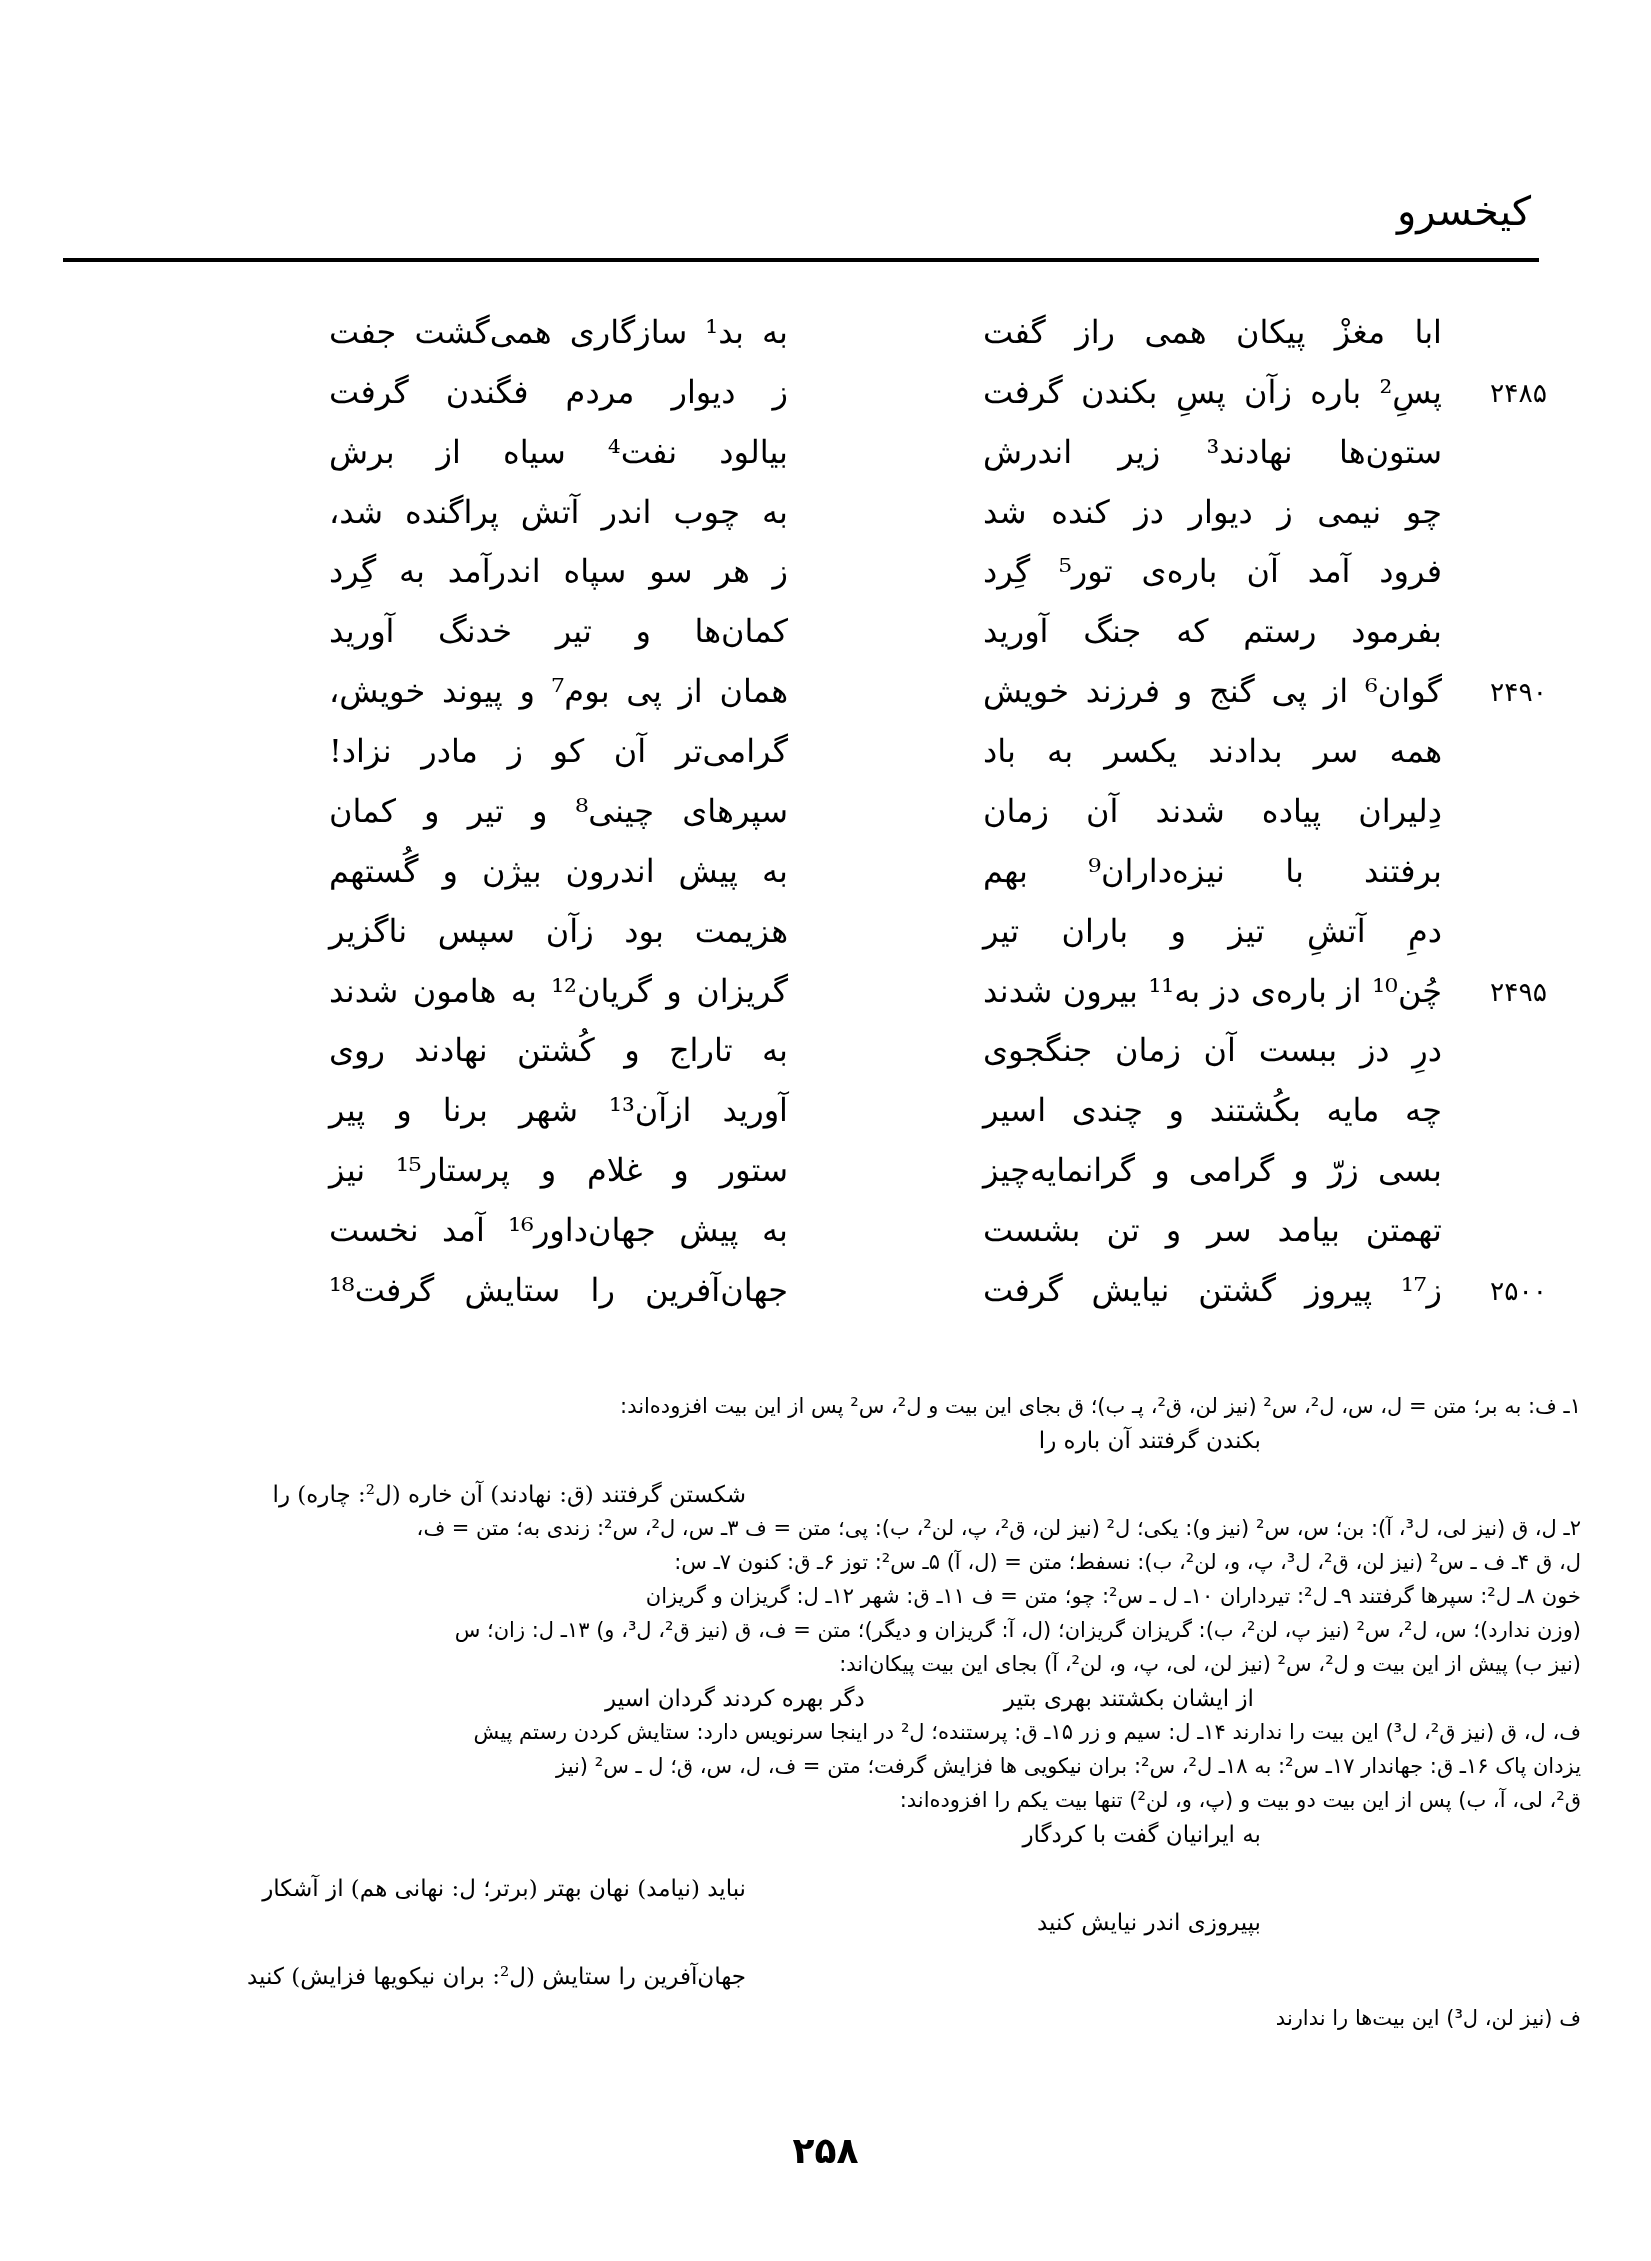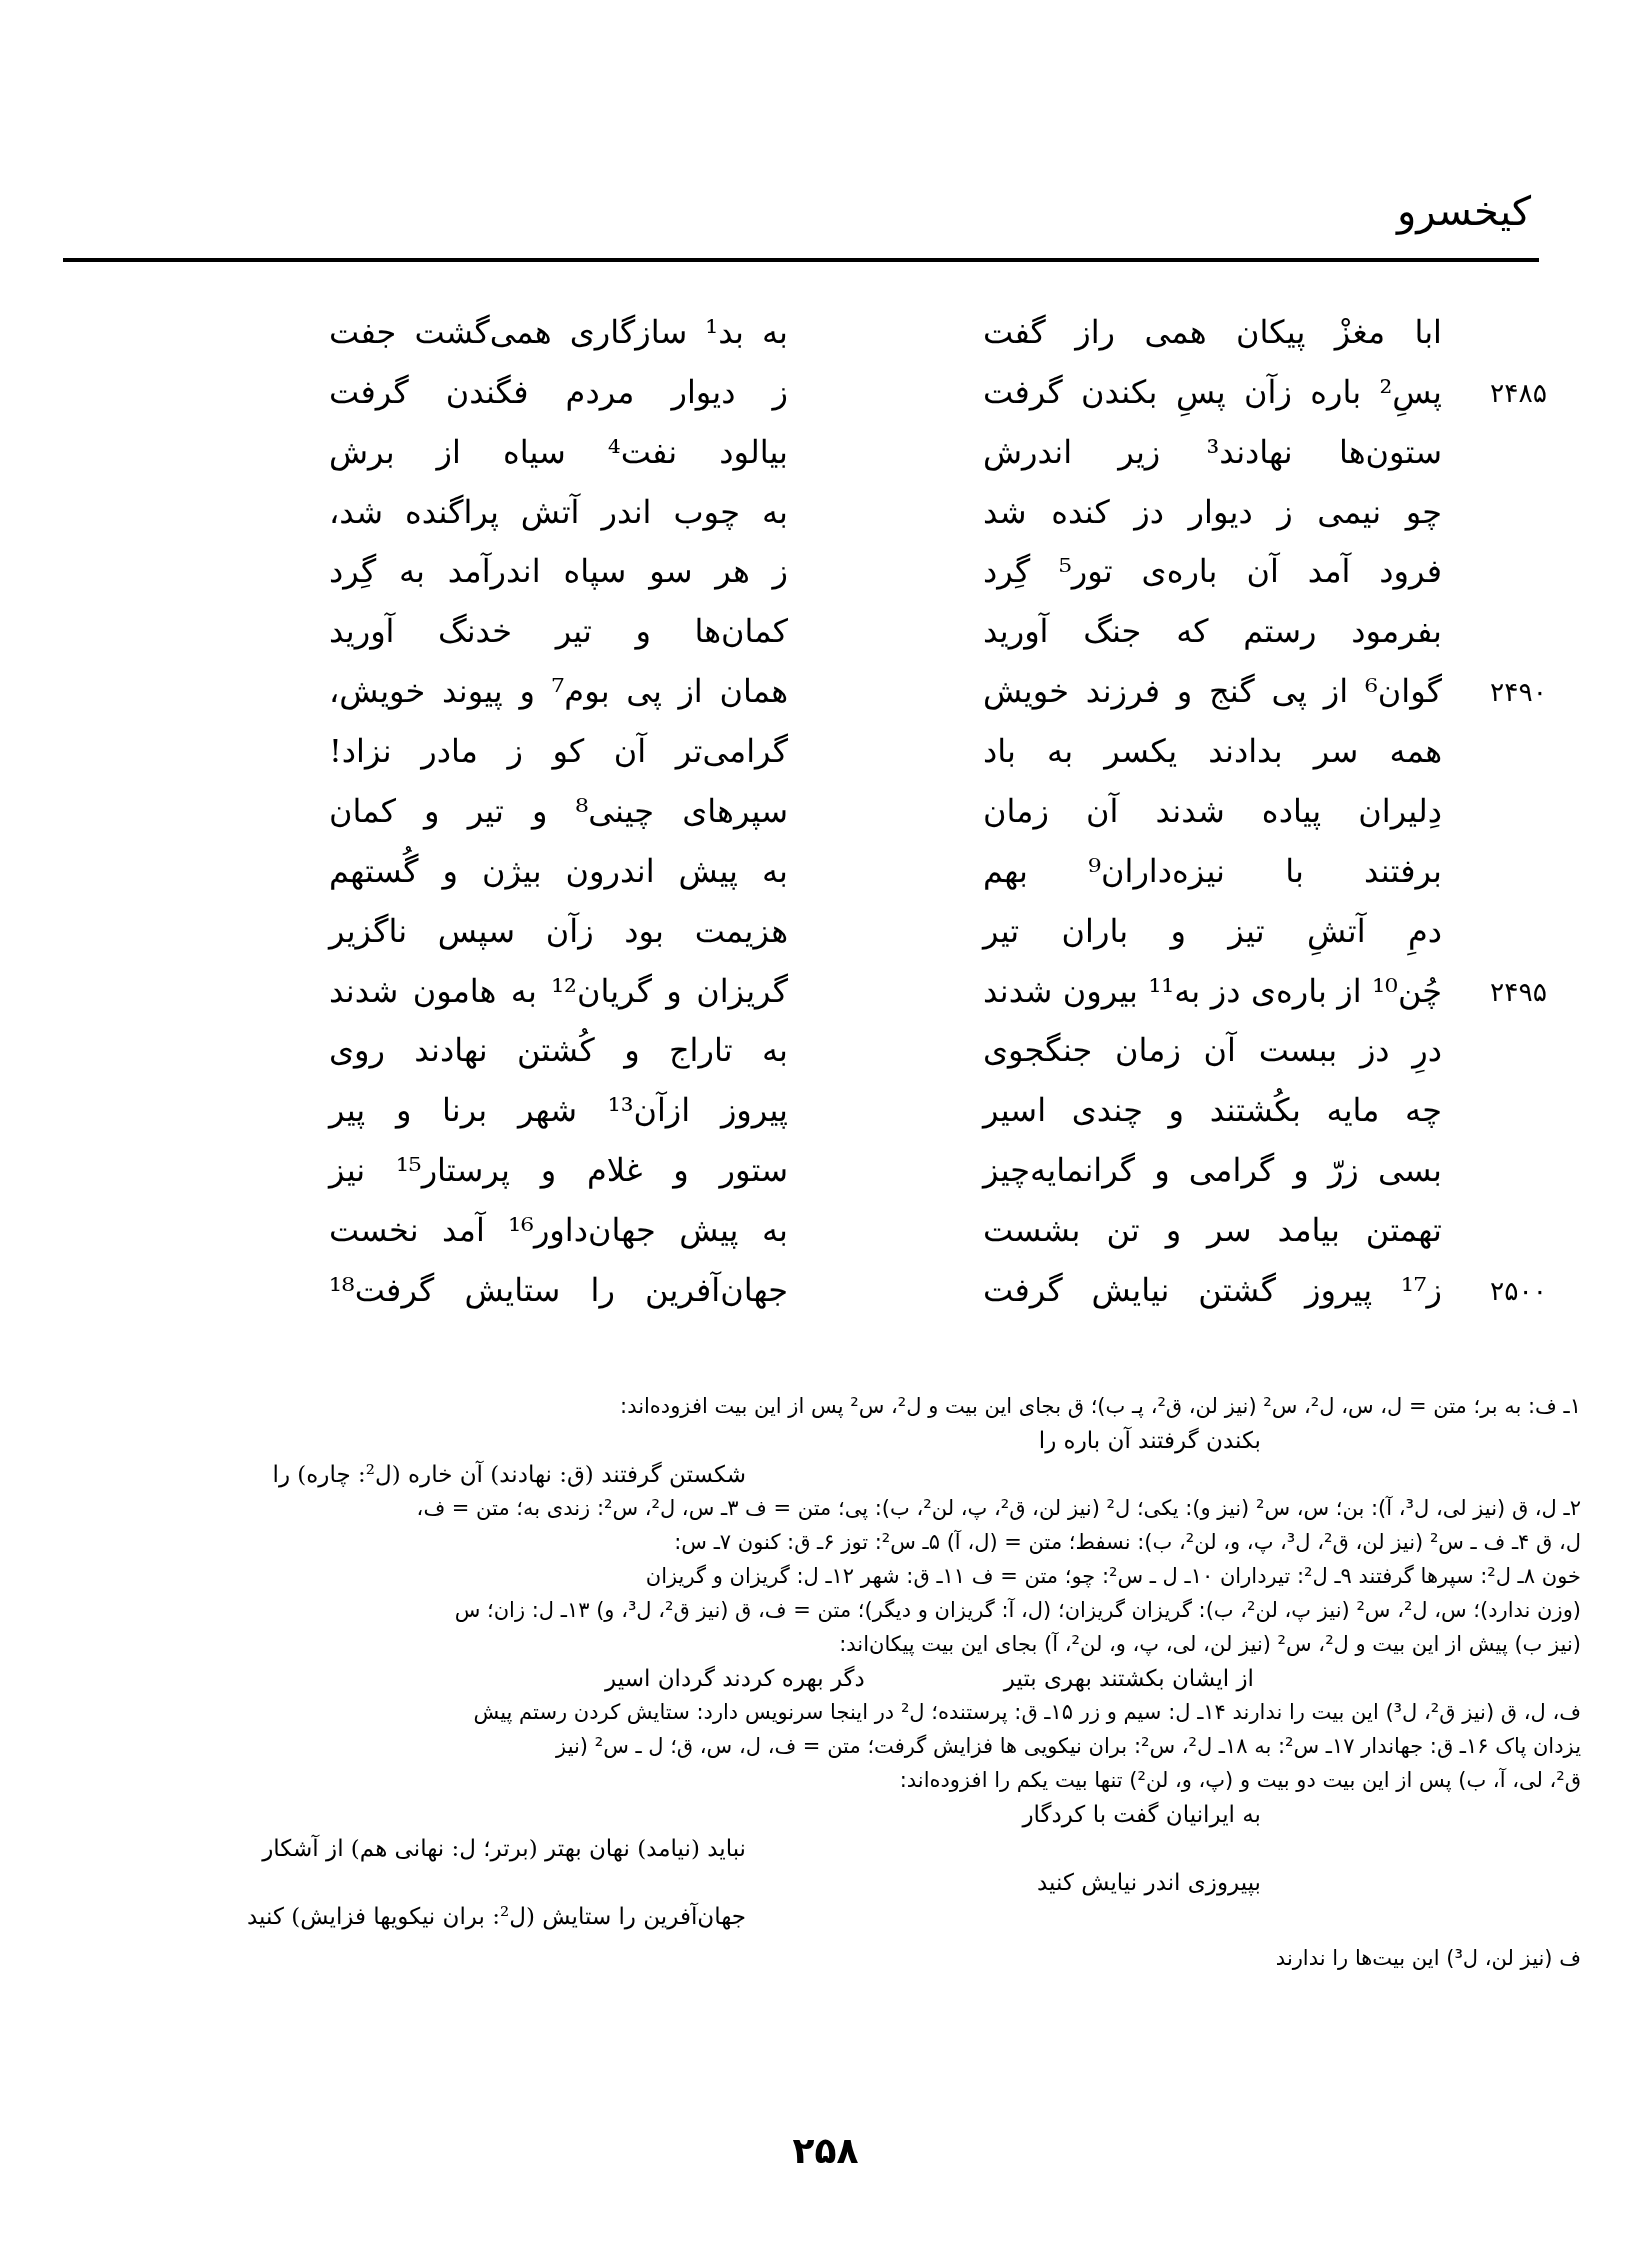--- a/index.html
+++ b/index.html
@@ -117,7 +117,7 @@
   <div class="verse-row" style="top:778px">
     <span class="verse-number"></span>
     <span class="hemistich hemi-right">چه مایه بکُشتند و چندی اسیر</span>
-    <span class="hemistich hemi-left">پیروز ازآن¹³ شهر برنا و پیر</span>
+    <span class="hemistich hemi-left">آورید ازآن¹³ شهر برنا و پیر</span>
   </div>
   <div class="verse-row" style="top:838px">
     <span class="verse-number"></span>

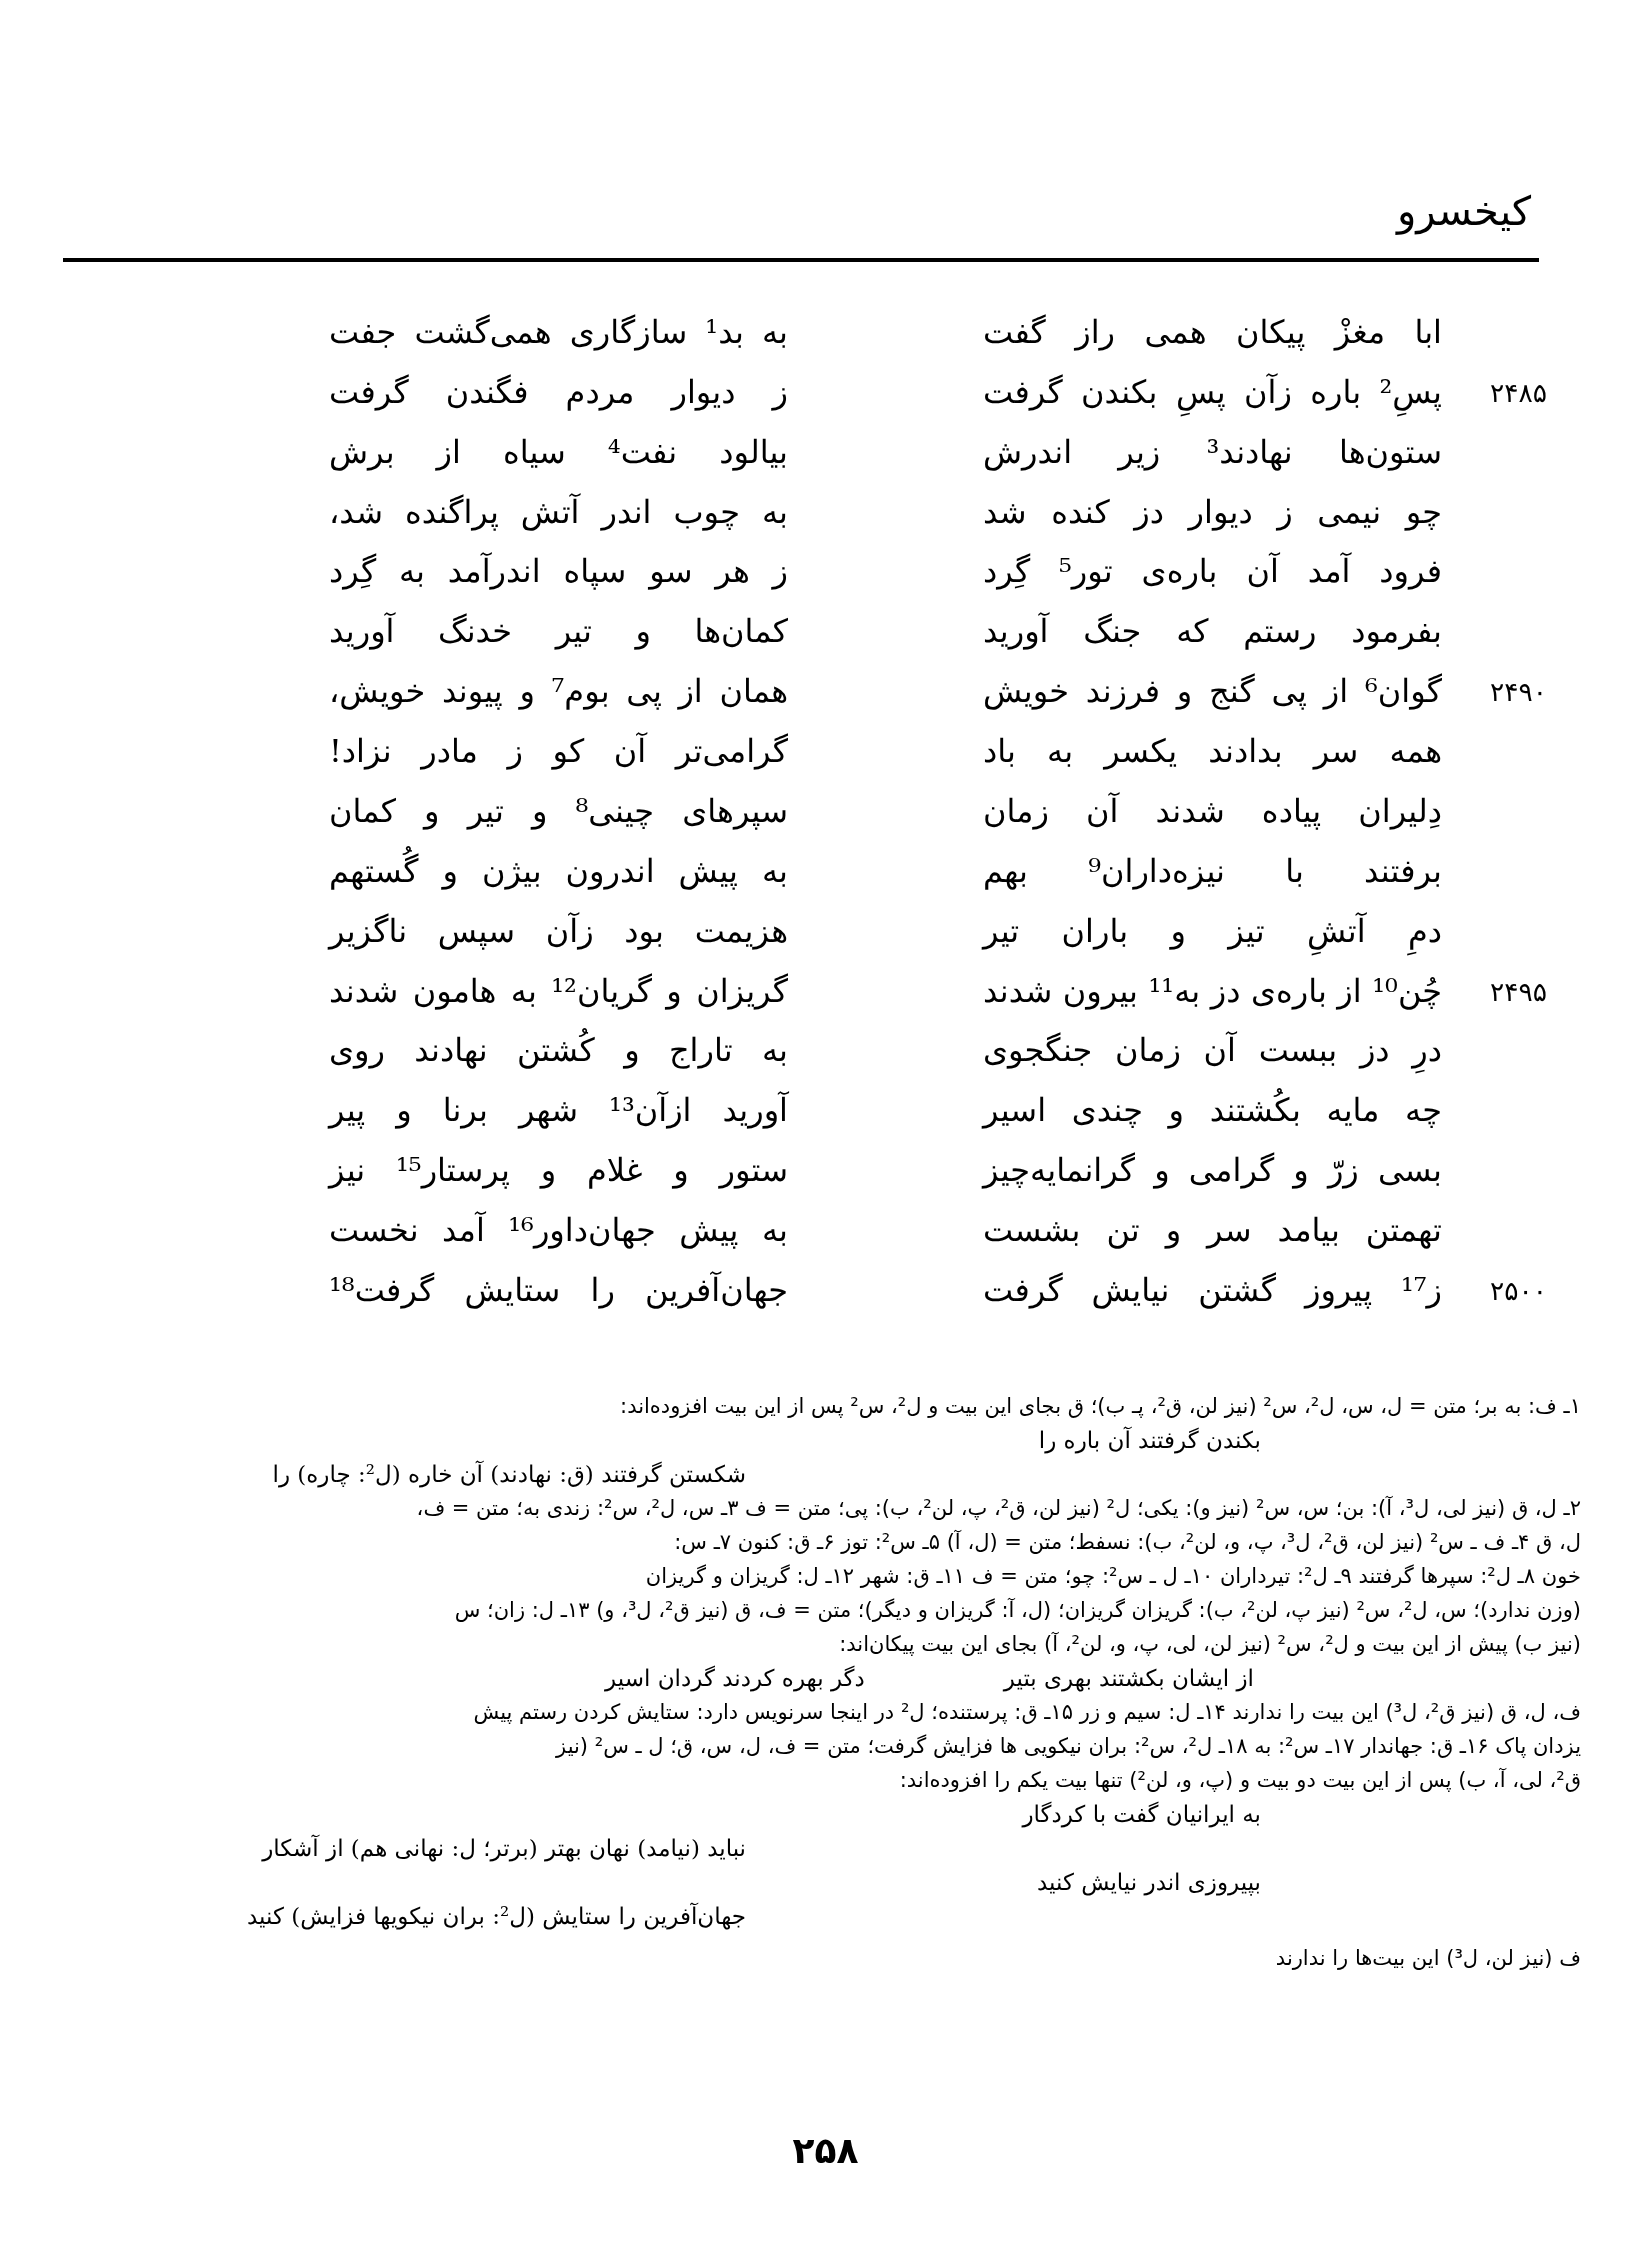--- a/index.html
+++ b/index.html
@@ -35,7 +35,7 @@
     .fn-line { white-space: nowrap; overflow: hidden; text-align: right; }
     .fn-verse { font-family: "DejaVu Serif", serif; font-size: 23px; white-space: nowrap; }
     .fn-verse.r { padding-right: 320px; }
-    .fn-verse.l { padding-right: 835px; }
+    .fn-verse.l { padding-right: 835px; margin-top: 20px; }
     .fn-verse.c { padding-right: 592px; }
     .page-number {
       position: absolute; top: 2130px; left: 0; width: 1651px; text-align: center;

